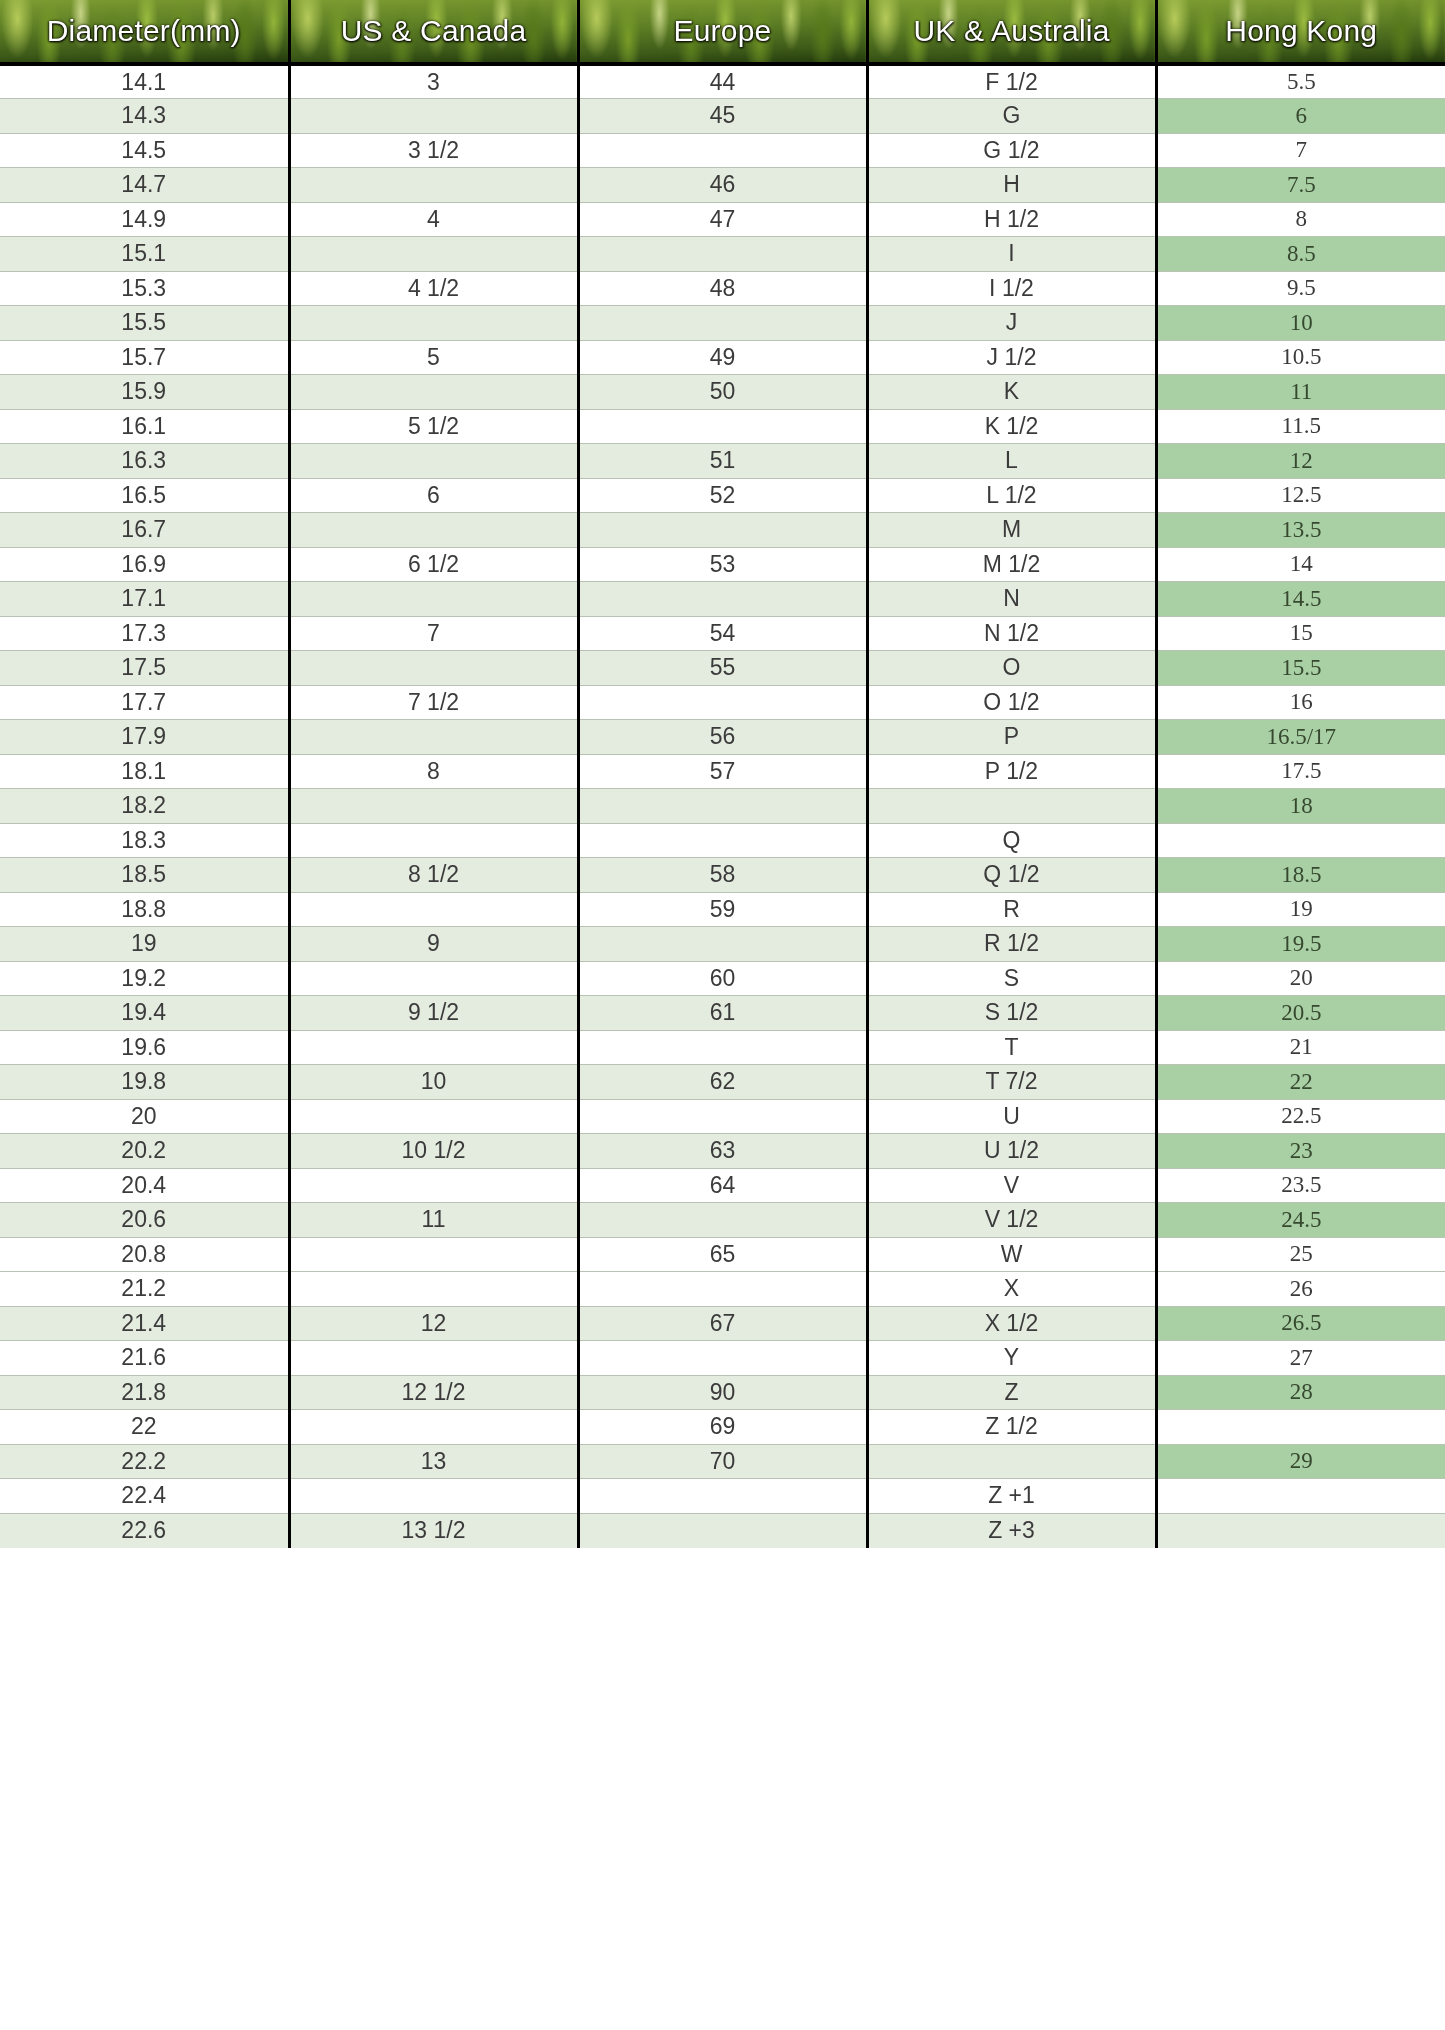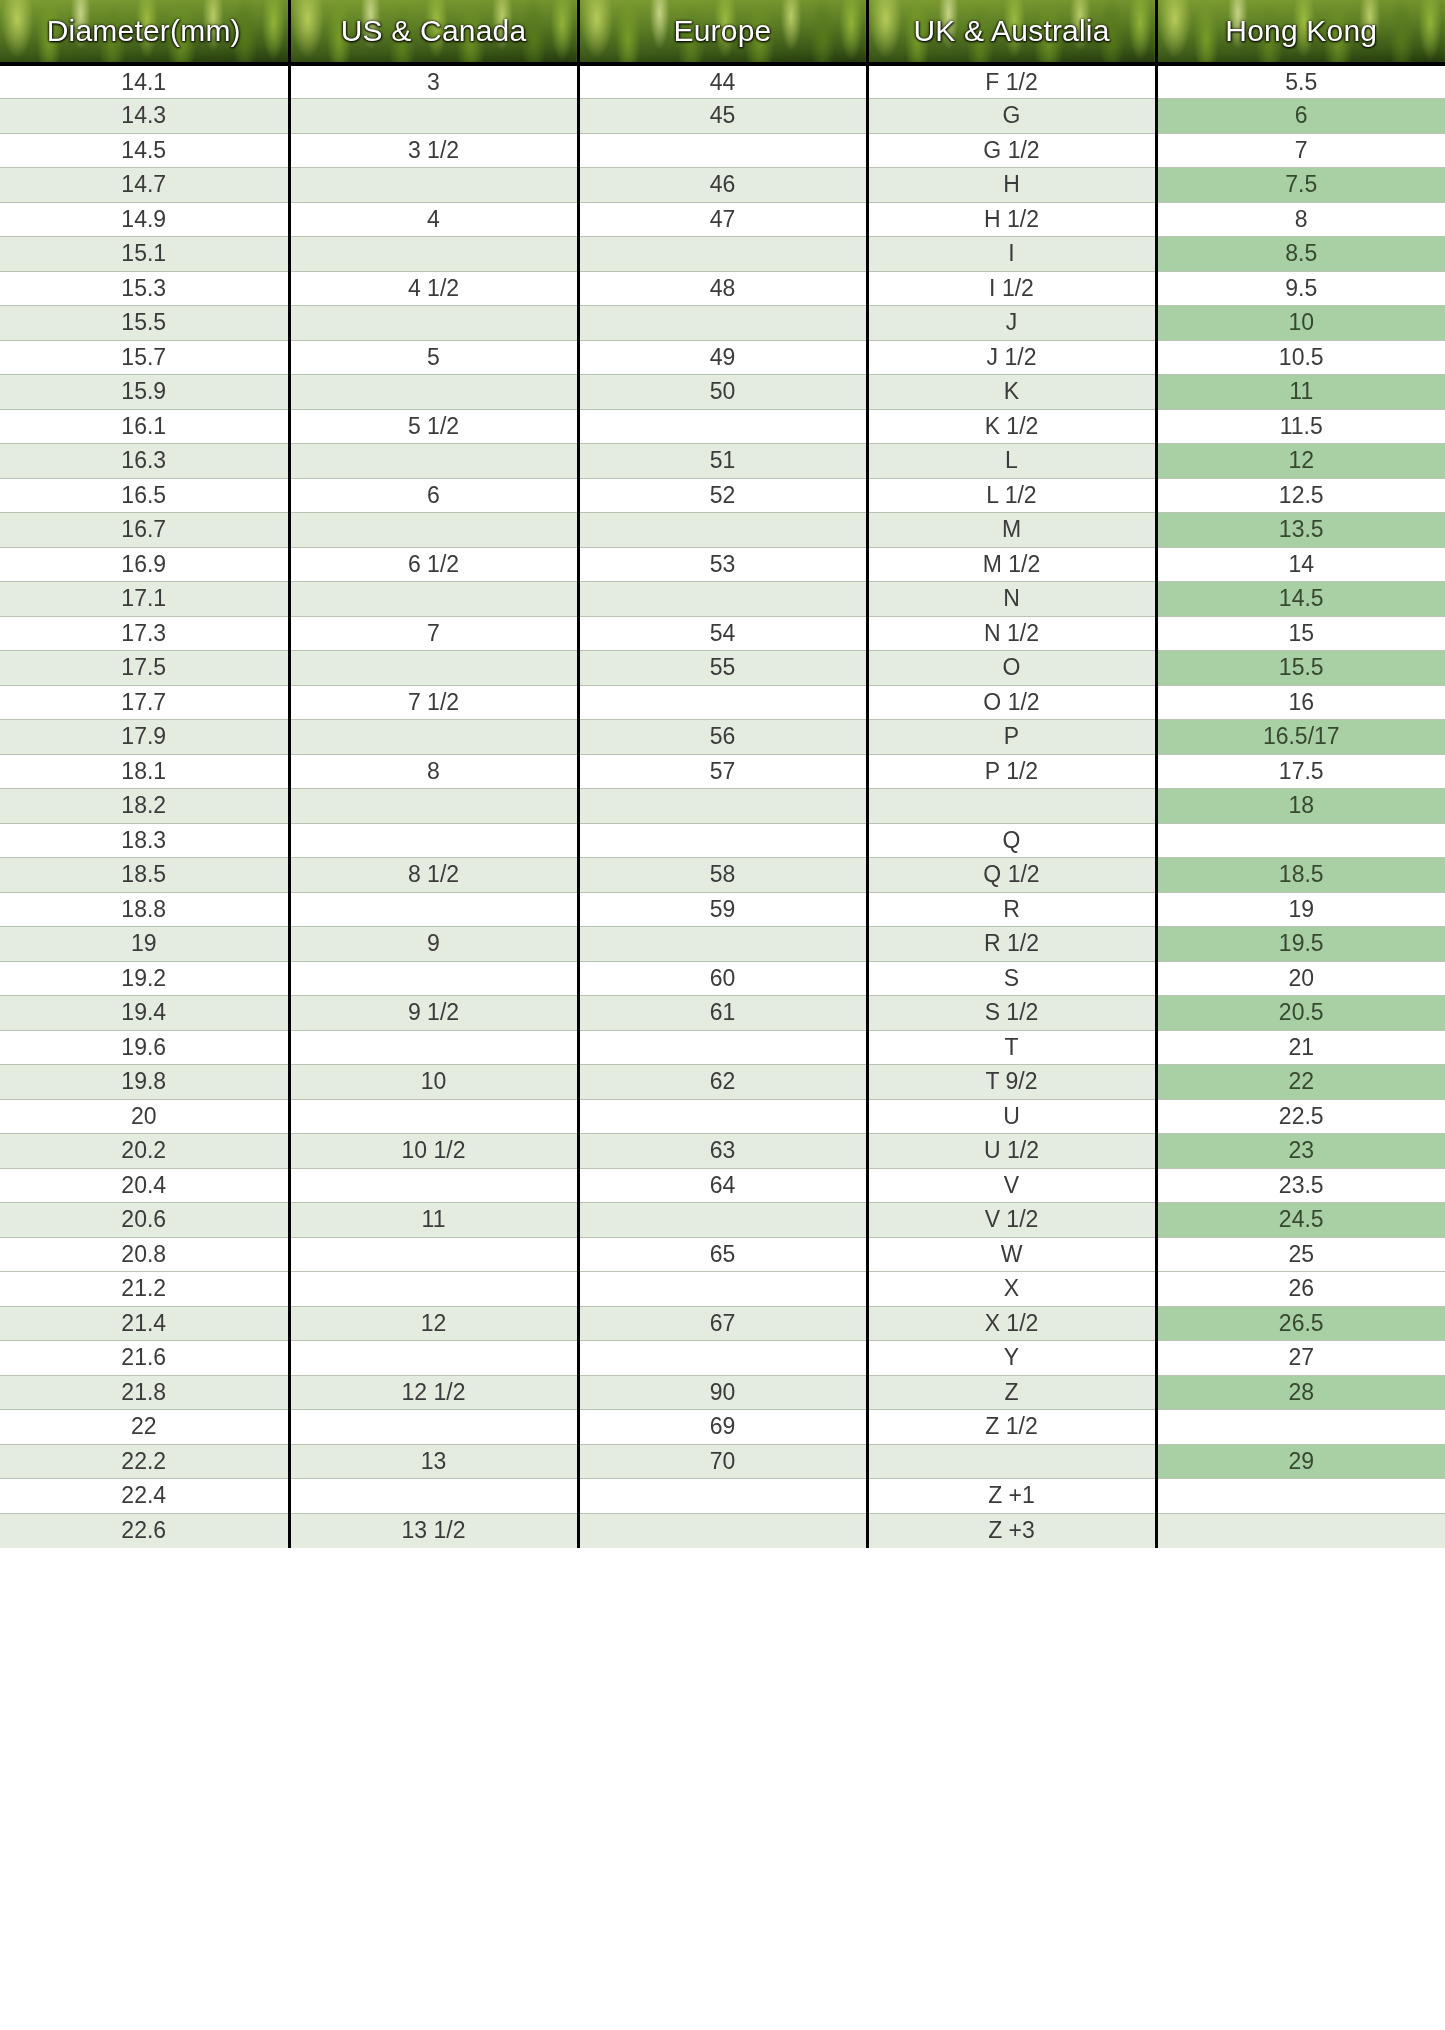--- a/index.html
+++ b/index.html
@@ -75,7 +75,7 @@
     white-space: nowrap;
     overflow: hidden;
   }
-  tbody td:last-child { border-right: none; }
+  tbody td:last-child { border-right: none; font-family: Liberation Serif, serif; }
 
   tbody tr.alt td { background: #e4ebdf; }
   tbody td.hk-hi { background: #a9cfa5 !important; color: #36492f; }

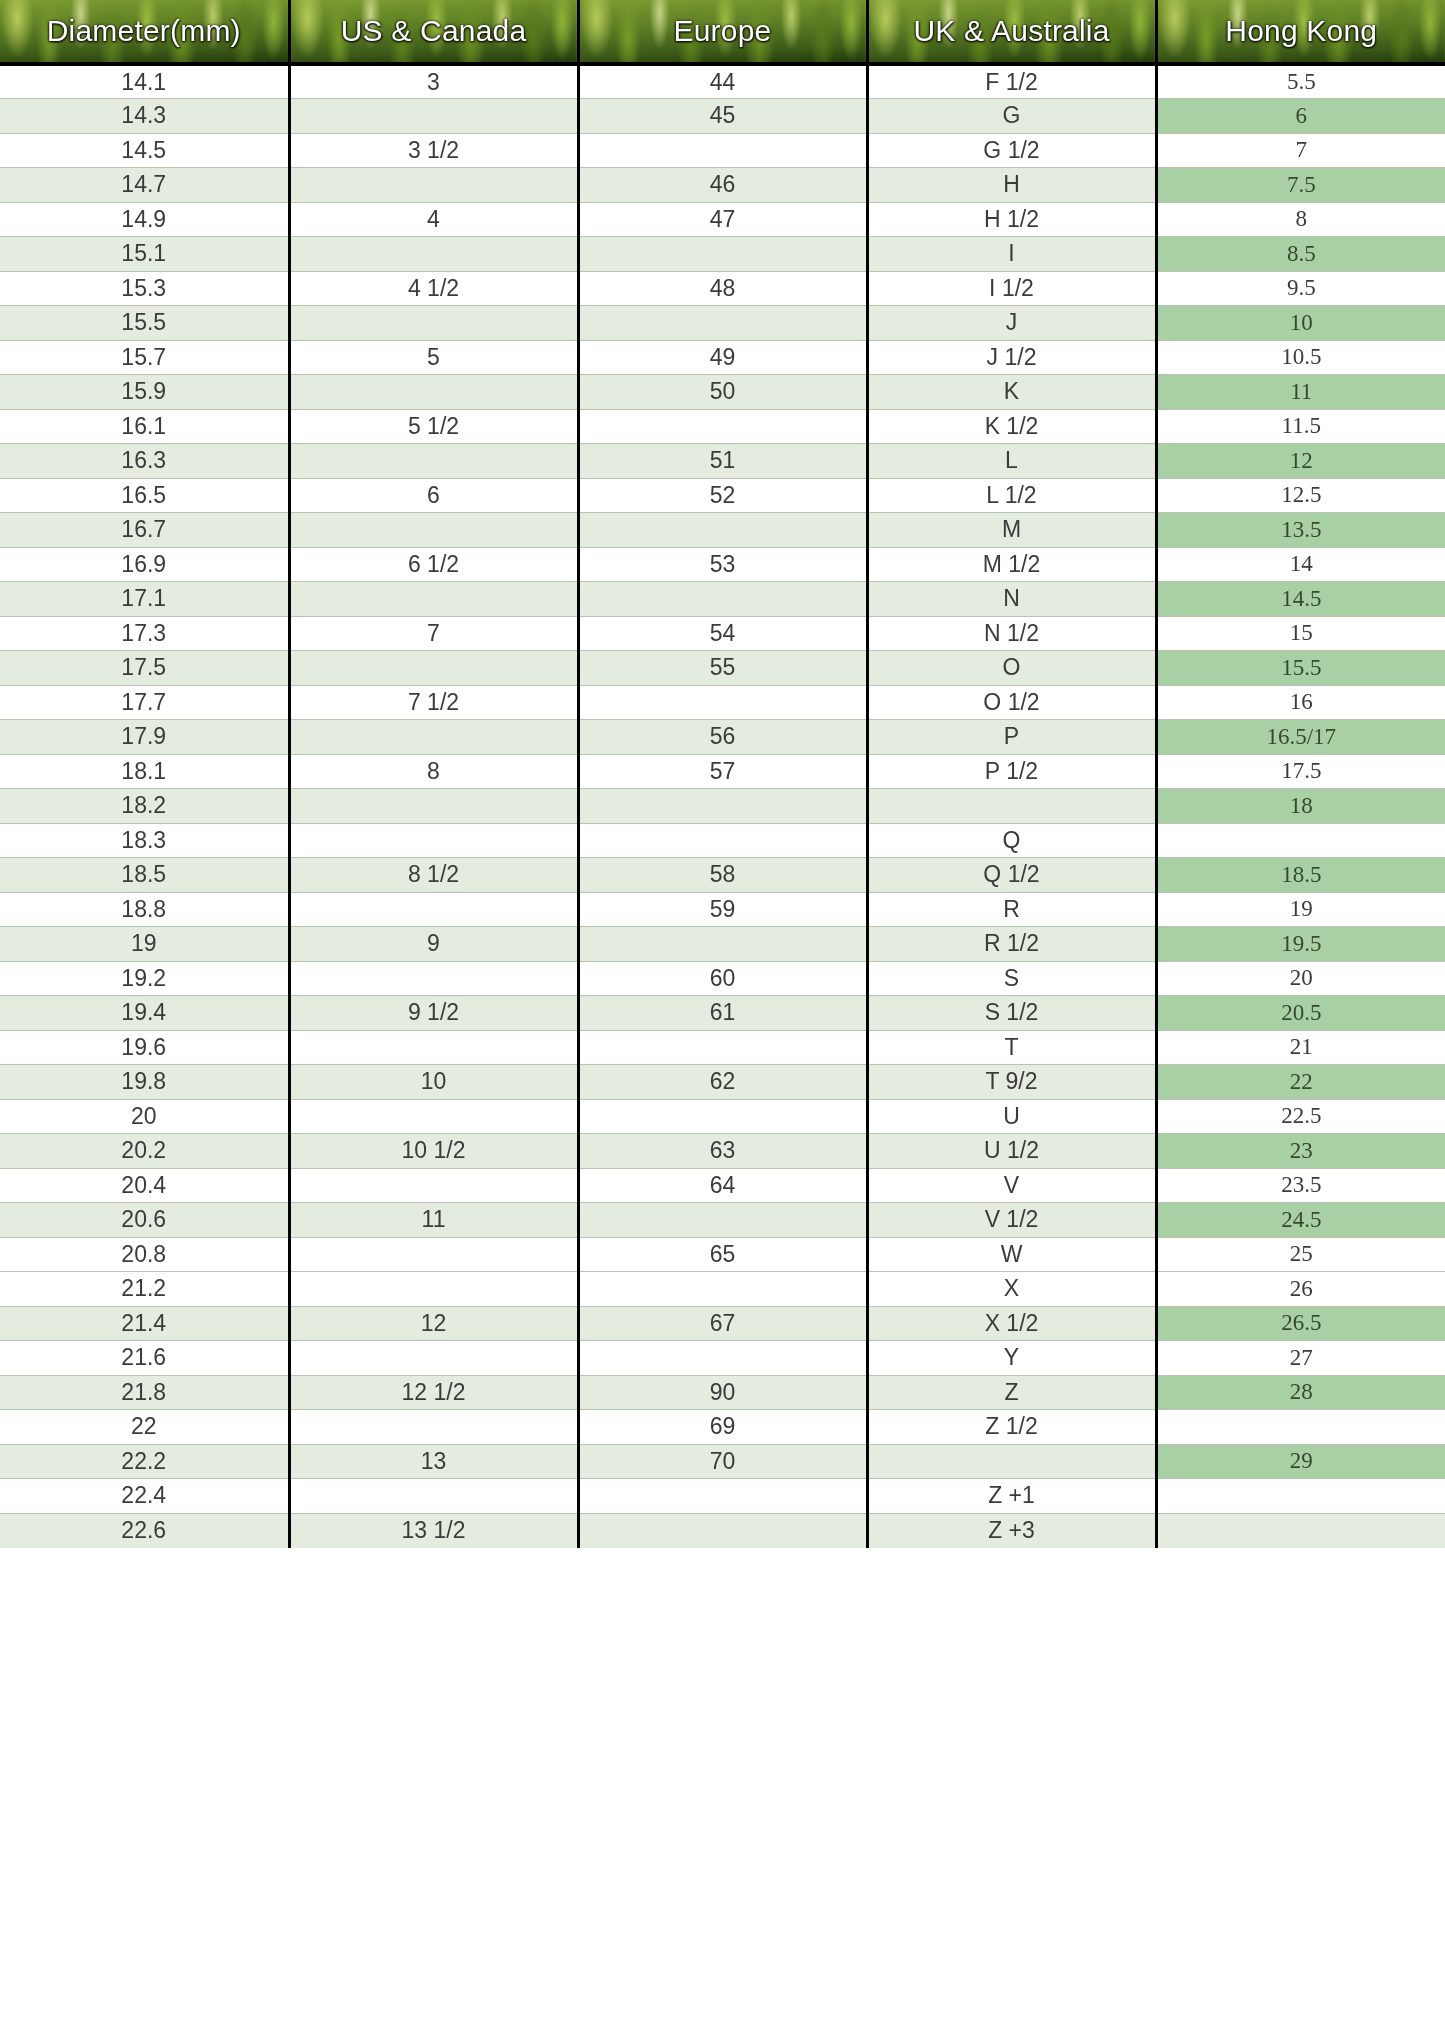--- a/index.html
+++ b/index.html
@@ -320,7 +320,7 @@
         <td>19.8</td>
         <td>10</td>
         <td>62</td>
-        <td>T  9/2</td>
+        <td>T  7/2</td>
         <td class="hk-hi">22</td>
       </tr>
       <tr>

